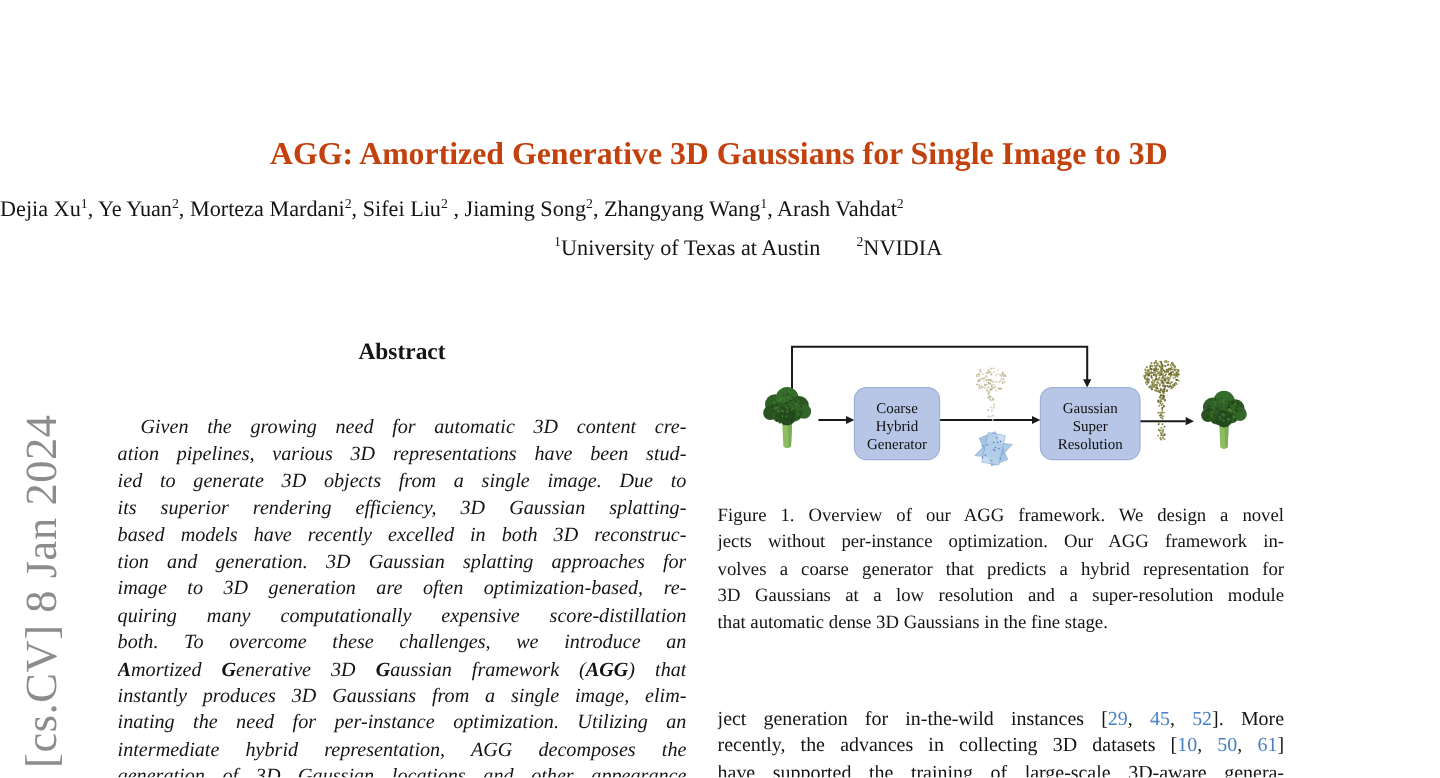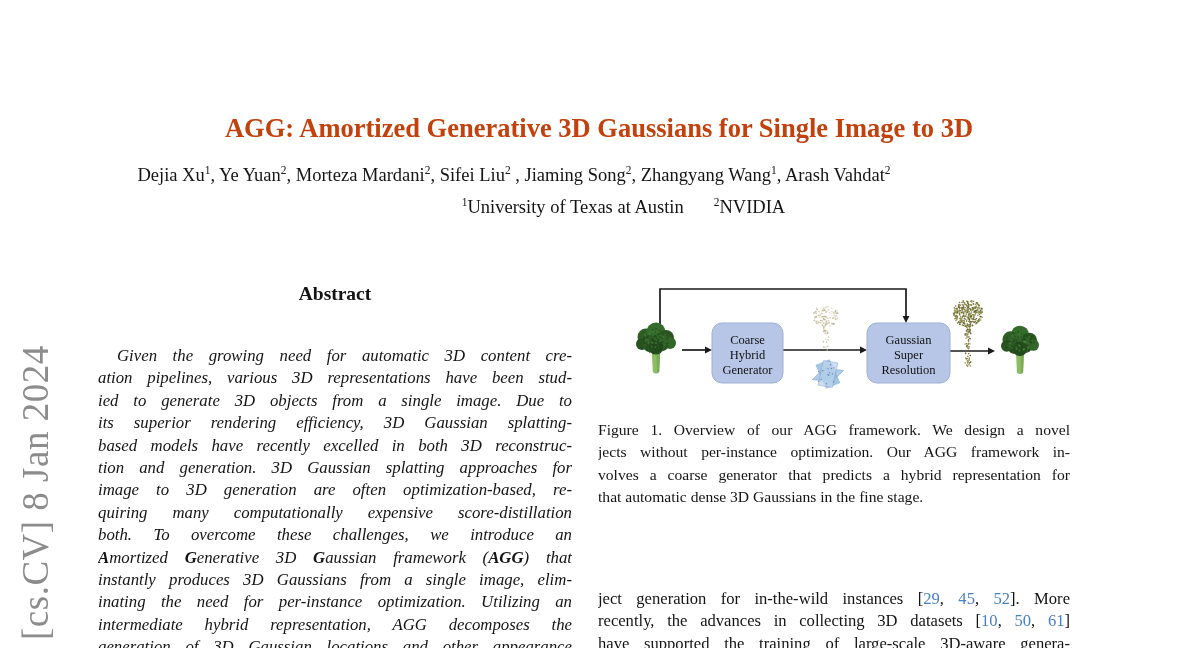--- a/index.html
+++ b/index.html
@@ -10,7 +10,7 @@
         font-size:37px;color:var(--banner,#8c8c8c);white-space:nowrap;letter-spacing:.5px;}
   .title{position:absolute;left:98px;top:99px;width:974px;margin:14px;
         text-align:center;font-size:26.5px;font-weight:bold;color:#c2410c;}
-  .authors{position:absolute;left:0;top:164px;width:1028px;text-align:center;font-size:18.5px;}
+  .authors{position:absolute;left:0;top:164px;width:1028px;font-size:18.5px;}
   .affils{position:absolute;left:0;top:196px;width:1199px;text-align:center;font-size:18.5px;margin-left:24px;}
   sup{font-size:.62em;}
   .affil-gap{display:inline-block;width:30px;}

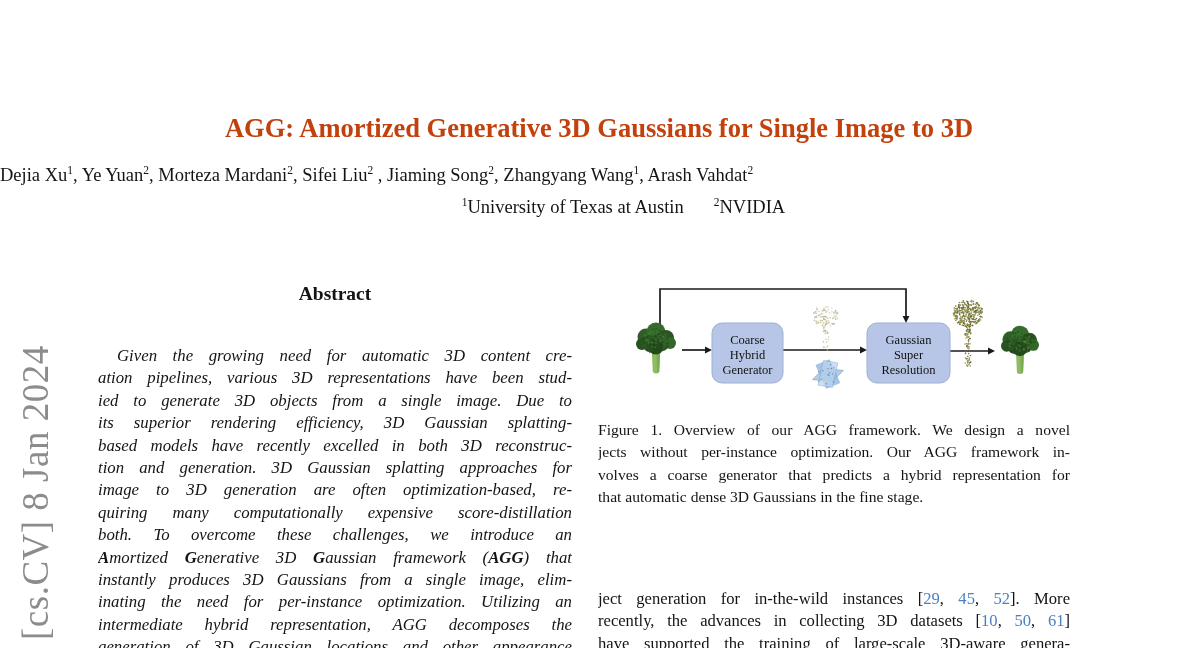--- a/index.html
+++ b/index.html
@@ -782,6 +782,7 @@
       <div class="tline"><span>Figure 1.  Overview of our AGG framework.  We design a novel</span></div>
       <div class="tline"><span>jects without per-instance optimization.  Our AGG framework in-</span></div>
       <div class="tline"><span>volves a coarse generator that predicts a hybrid representation for</span></div>
+      <div class="tline"><span>3D Gaussians at a low resolution and a super-resolution module</span></div>
       <div class="tline nj"><span>that automatic dense 3D Gaussians in the fine stage.</span></div>
     </div>
 

